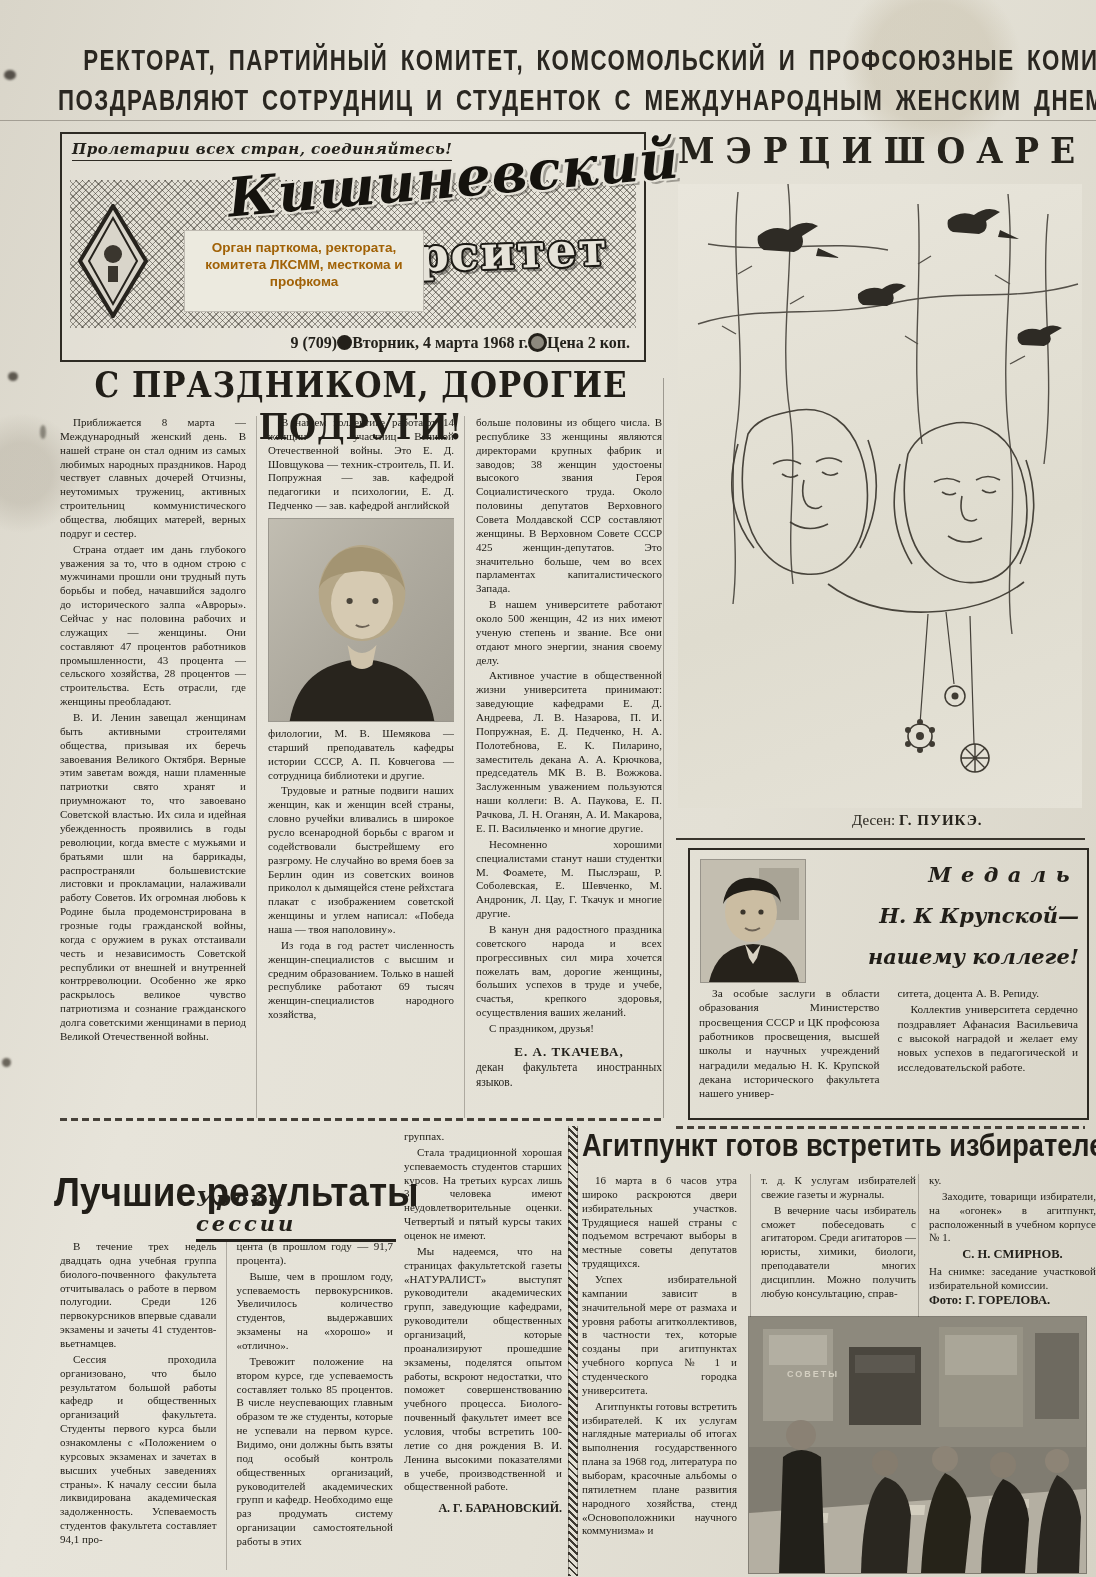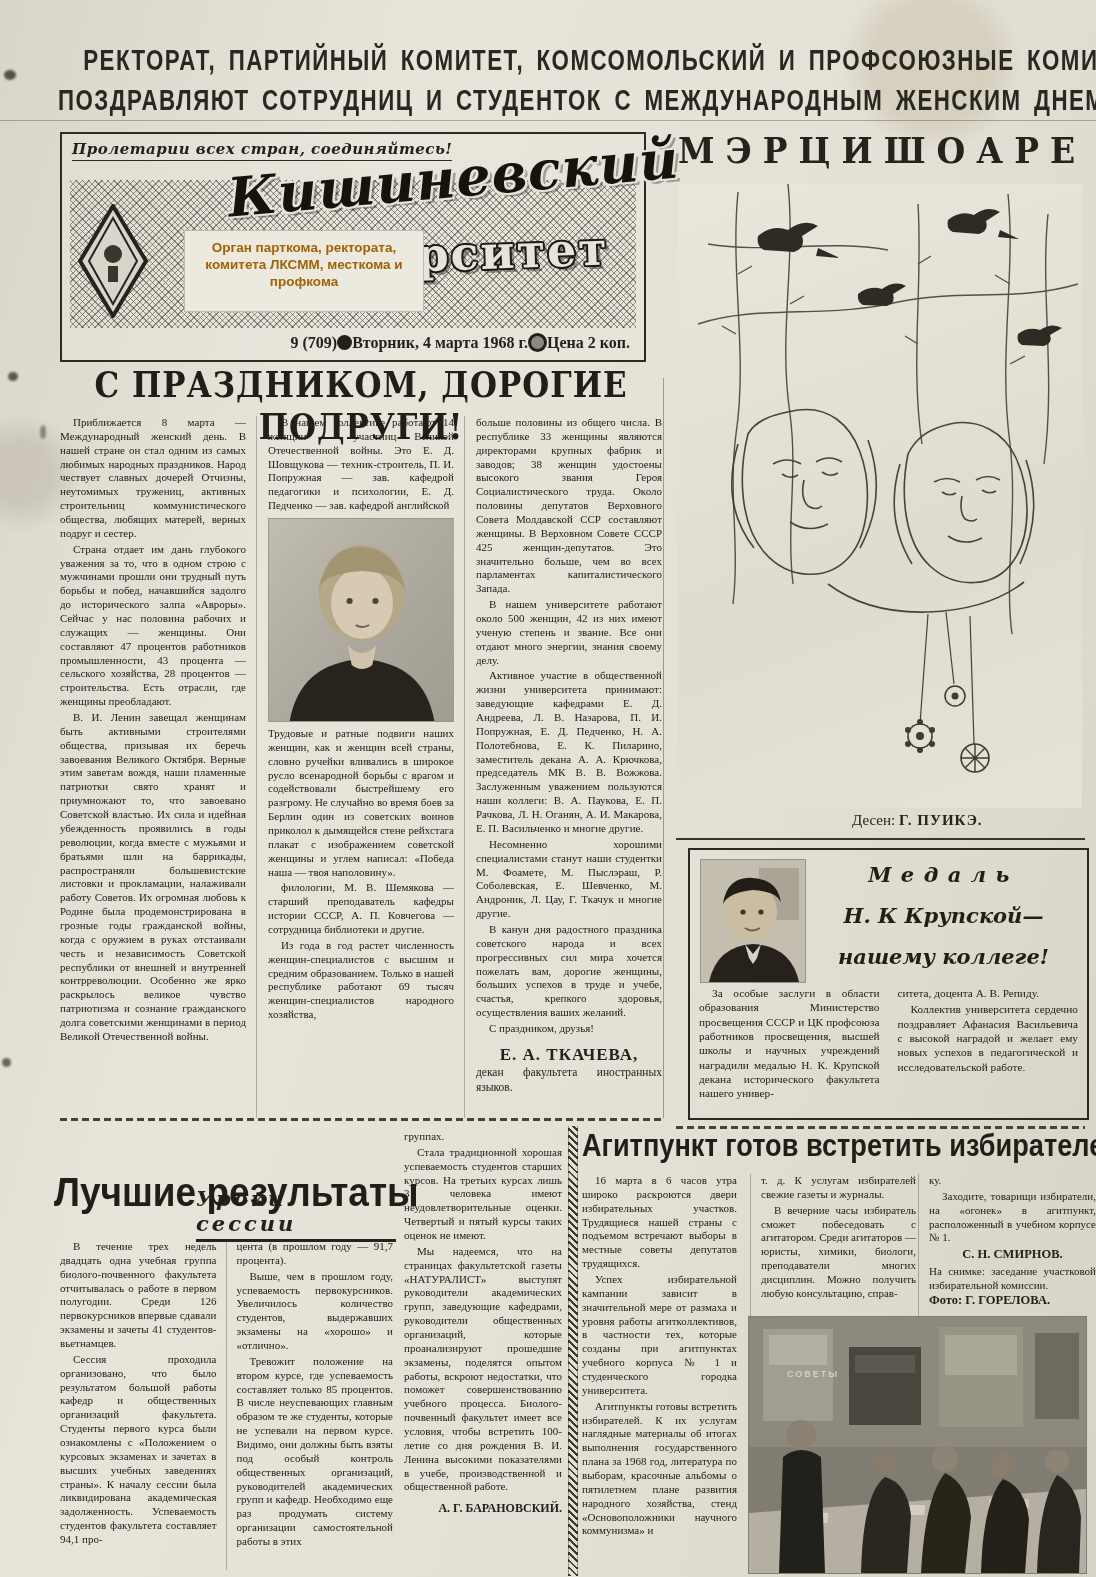--- a/index.html
+++ b/index.html
@@ -243,8 +243,8 @@
         </svg>
       </div>
       <div class="paras cont">
+          <p>филологии, М. В. Шемякова — старший преподаватель кафедры истории СССР, А. П. Ковчегова — сотрудница библиотеки и другие.</p>
           <p>Трудовые и ратные подвиги наших женщин, как и женщин всей страны, словно ручейки вливались в широкое русло всенародной борьбы с врагом и содействовали быстрейшему его разгрому. Не случайно во время боев за Берлин один из советских воинов приколол к дымящейся стене рейхстага плакат с изображением советской женщины и углем написал: «Победа наша — твоя наполовину».</p>
-          <p>филологии, М. В. Шемякова — старший преподаватель кафедры истории СССР, А. П. Ковчегова — сотрудница библиотеки и другие.</p>
           <p>Из года в год растет численность женщин-специалистов с высшим и средним образованием. Только в нашей республике работают 69 тысяч женщин-специалистов народного хозяйства,</p>
         </div>
     </div>

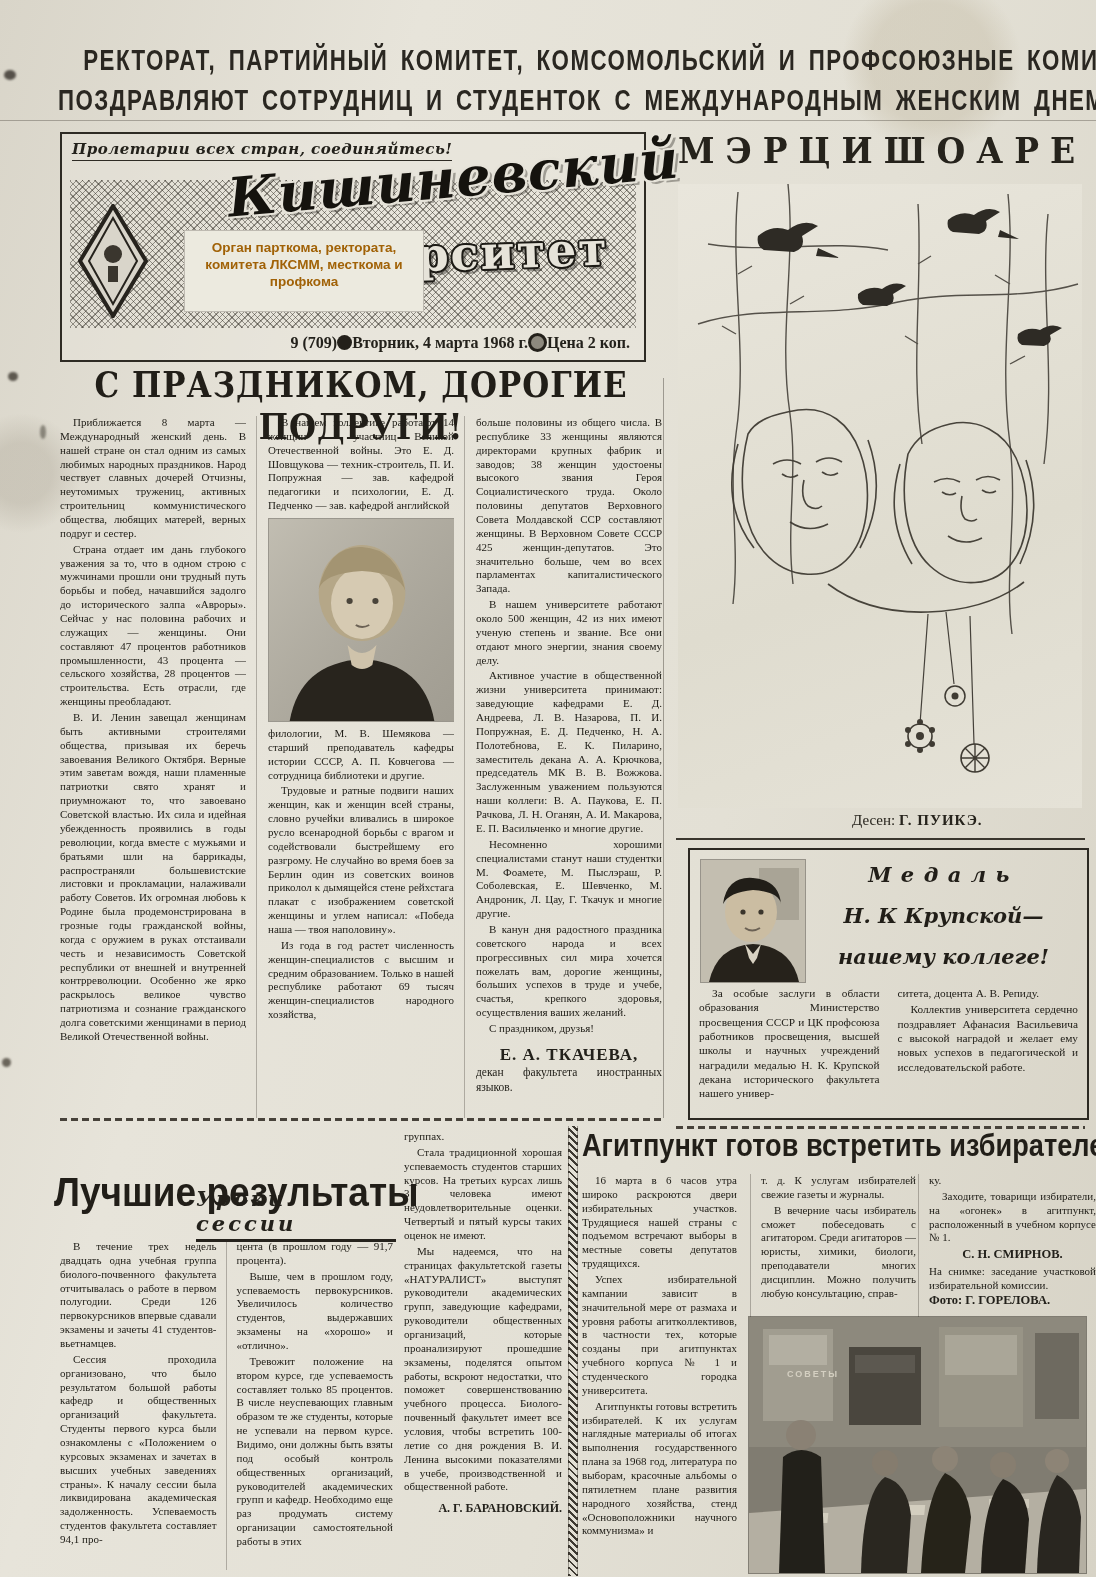--- a/index.html
+++ b/index.html
@@ -72,7 +72,7 @@
   
   .medal{position:absolute;left:688px;top:848px;width:397px;height:268px;border:2px solid #2c2922;}
   .medal-photo{position:absolute;left:10px;top:9px;width:104px;height:122px;border:1px solid rgba(40,36,28,.4);overflow:hidden;}
-  .medal-title{position:absolute;left:118px;top:4px;right:8px;text-align:center;
+  .medal-title{position:absolute;left:118px;top:4px;right:8px;text-align:right;
     font:italic bold 21px "DejaVu Serif",serif;line-height:41px;color:#211e18;}
   .medal-title .sp{letter-spacing:.45em;}
   .medal-cols{position:absolute;left:9px;right:9px;top:136px;bottom:5px;display:flex;overflow:hidden;}

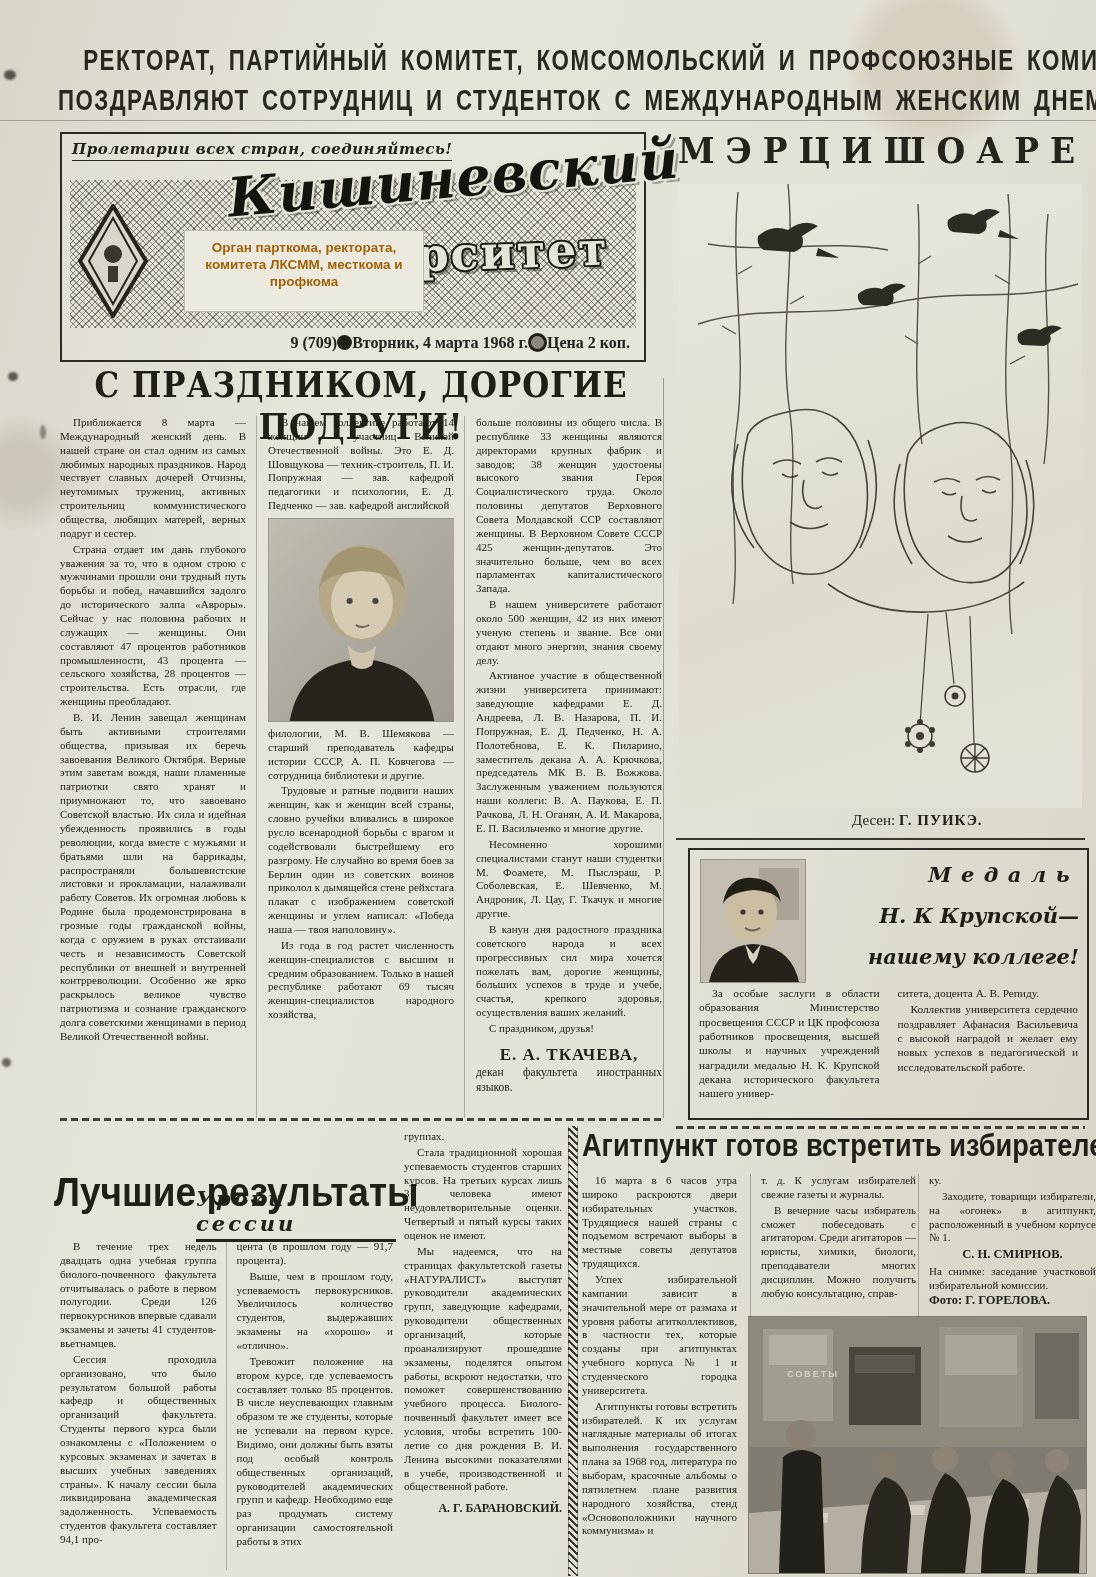--- a/index.html
+++ b/index.html
@@ -66,7 +66,7 @@
   .paras p{margin:0 0 2px 0;text-indent:13px;}
   .cont p:first-child{text-indent:0;}
   .photo-w{width:100%;height:202px;margin:5px 0;border:1px solid rgba(40,36,28,.4);overflow:hidden;}
-  .sig-name{margin-top:8px;text-align:center;font-weight:bold;font-size:17px;letter-spacing:1px;}
+  .sig-name{margin-top:8px;text-align:center;font-weight:bold;font-size:13px;letter-spacing:1px;}
   .sig-role{font-weight:normal;font-size:11.5px;text-align:justify;}
 
   

